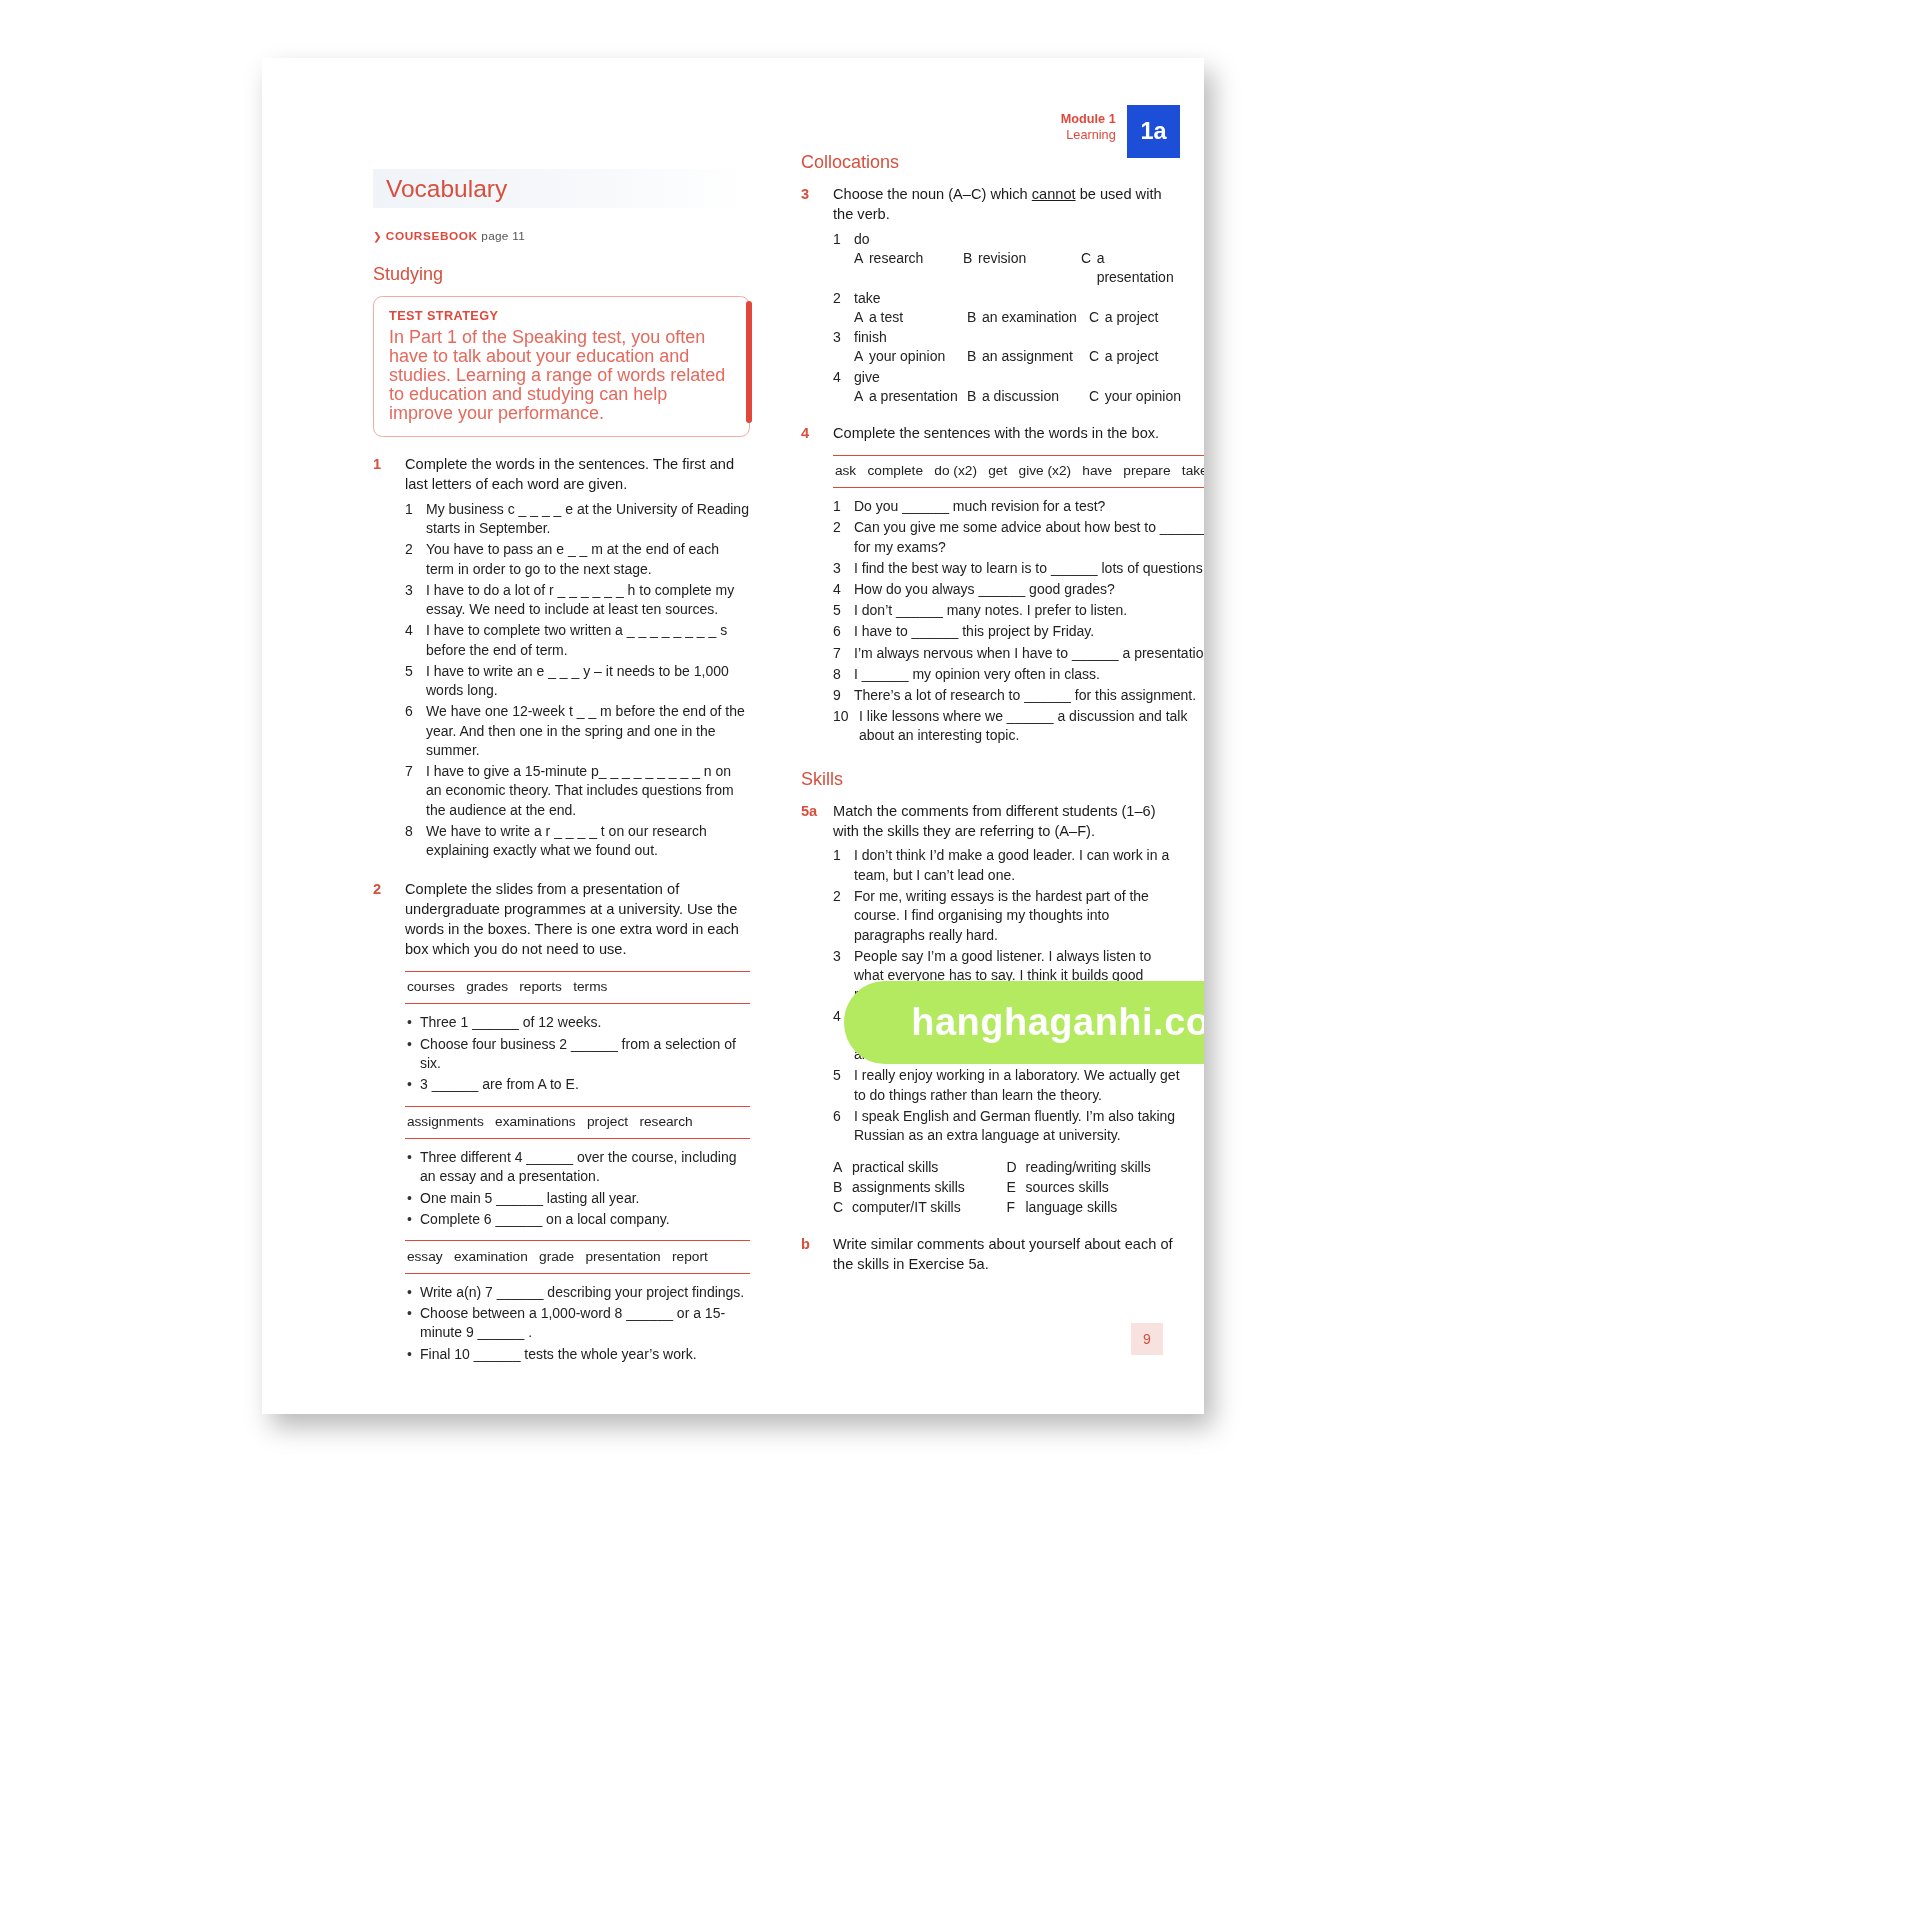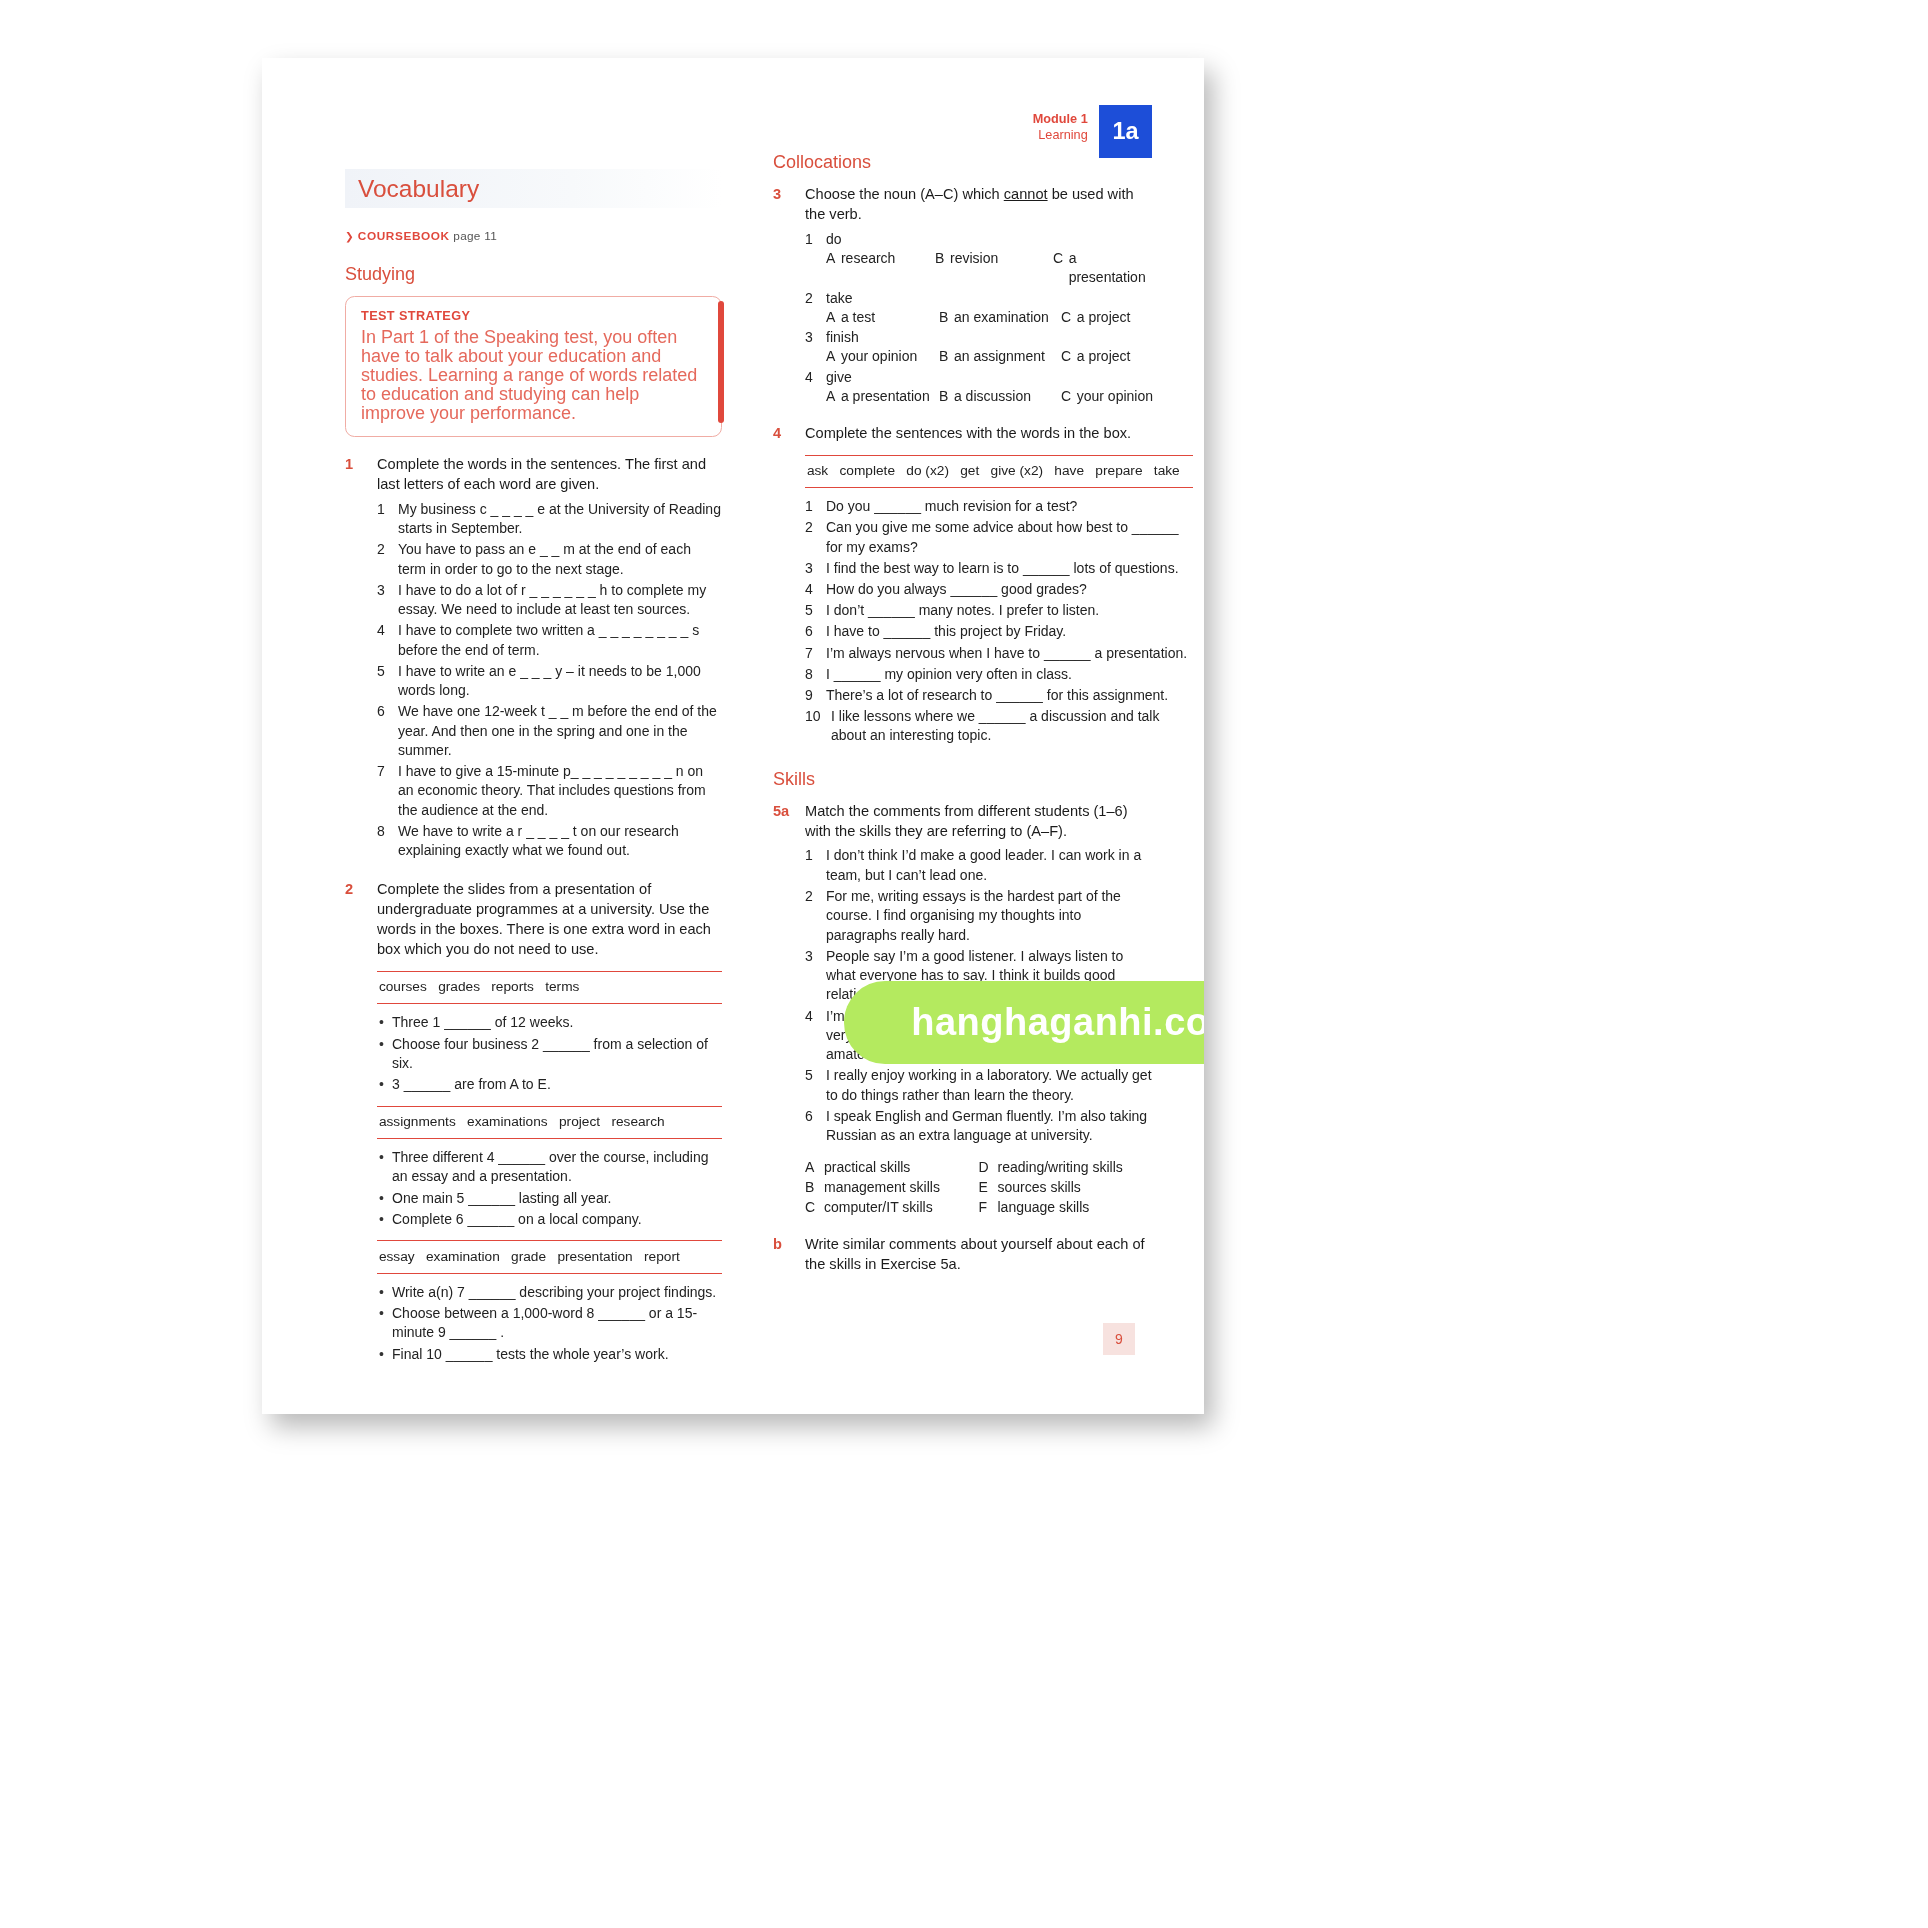--- a/index.html
+++ b/index.html
@@ -30,7 +30,7 @@
   }
   .inner {
     position: absolute;
-    left: 24px;
+    left: 52px;
     top: 21px;
     width: 866px;
     height: 1299px;

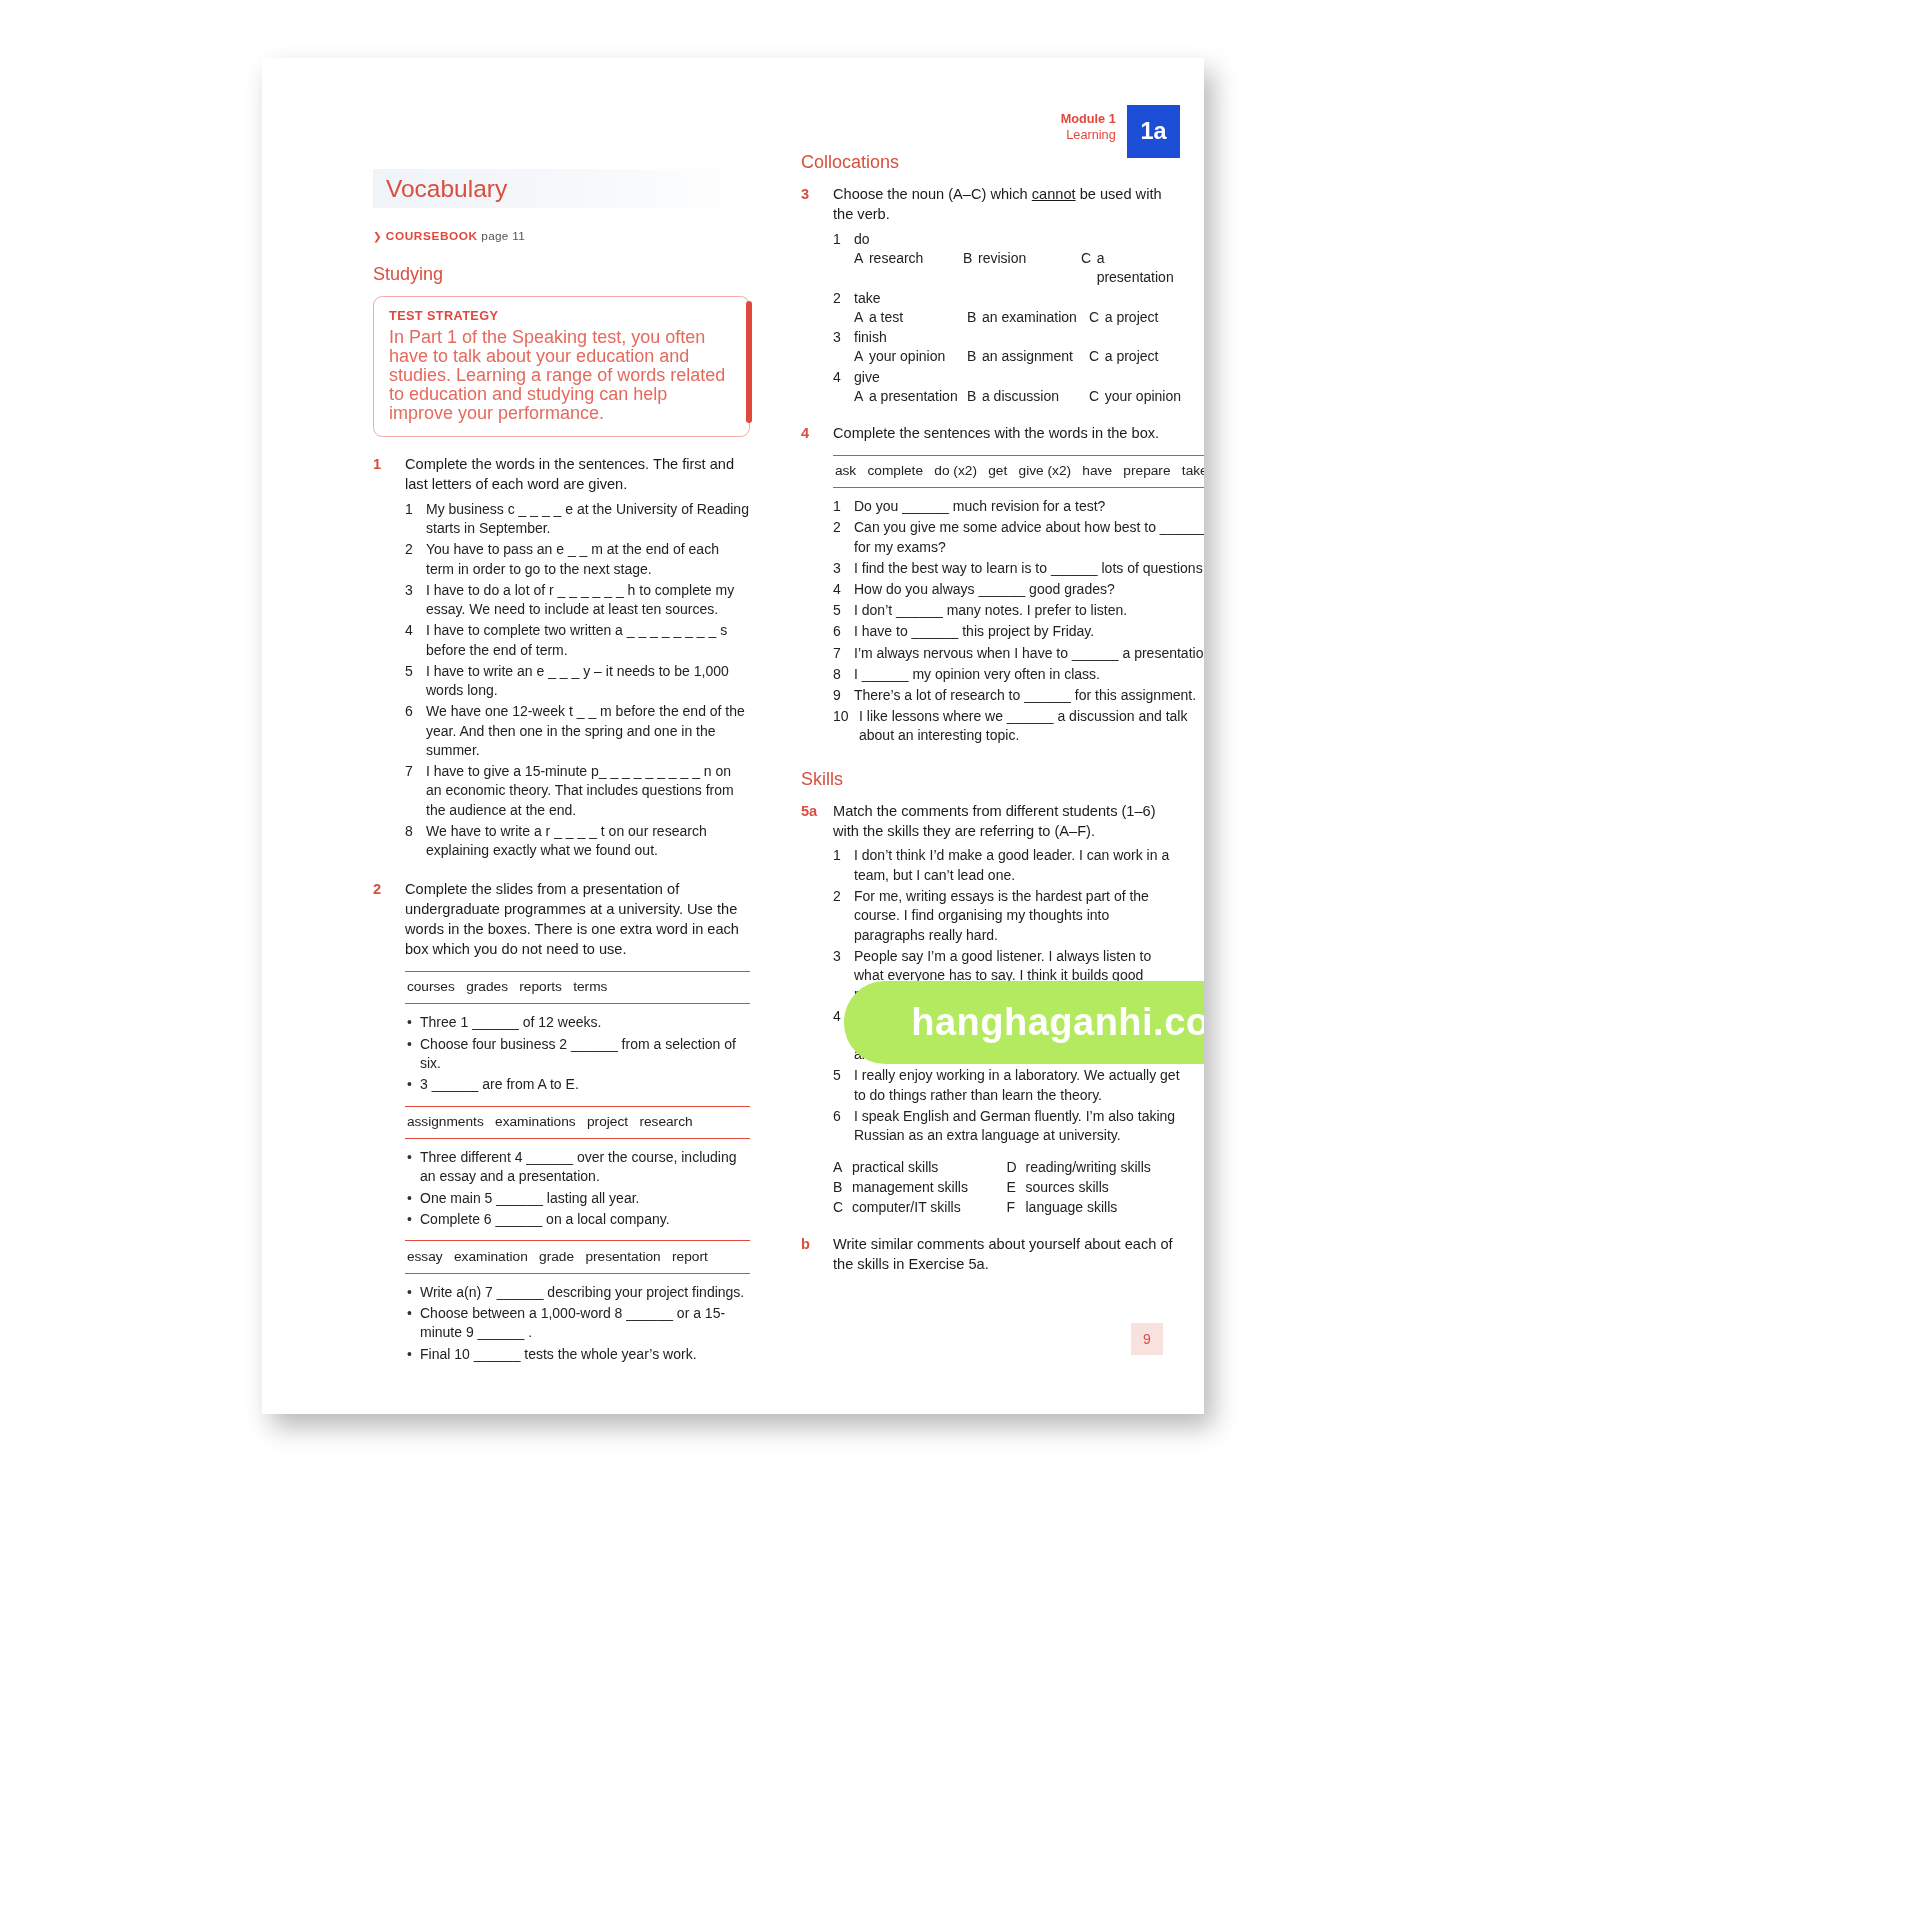--- a/index.html
+++ b/index.html
@@ -540,7 +540,7 @@
                 </div>
               <div class="srow">
                   <span class="sl">B</span>
-                  <span>management skills</span>
+                  <span>assignments skills</span>
                 </div>
               <div class="srow">
                   <span class="sl">C</span>

